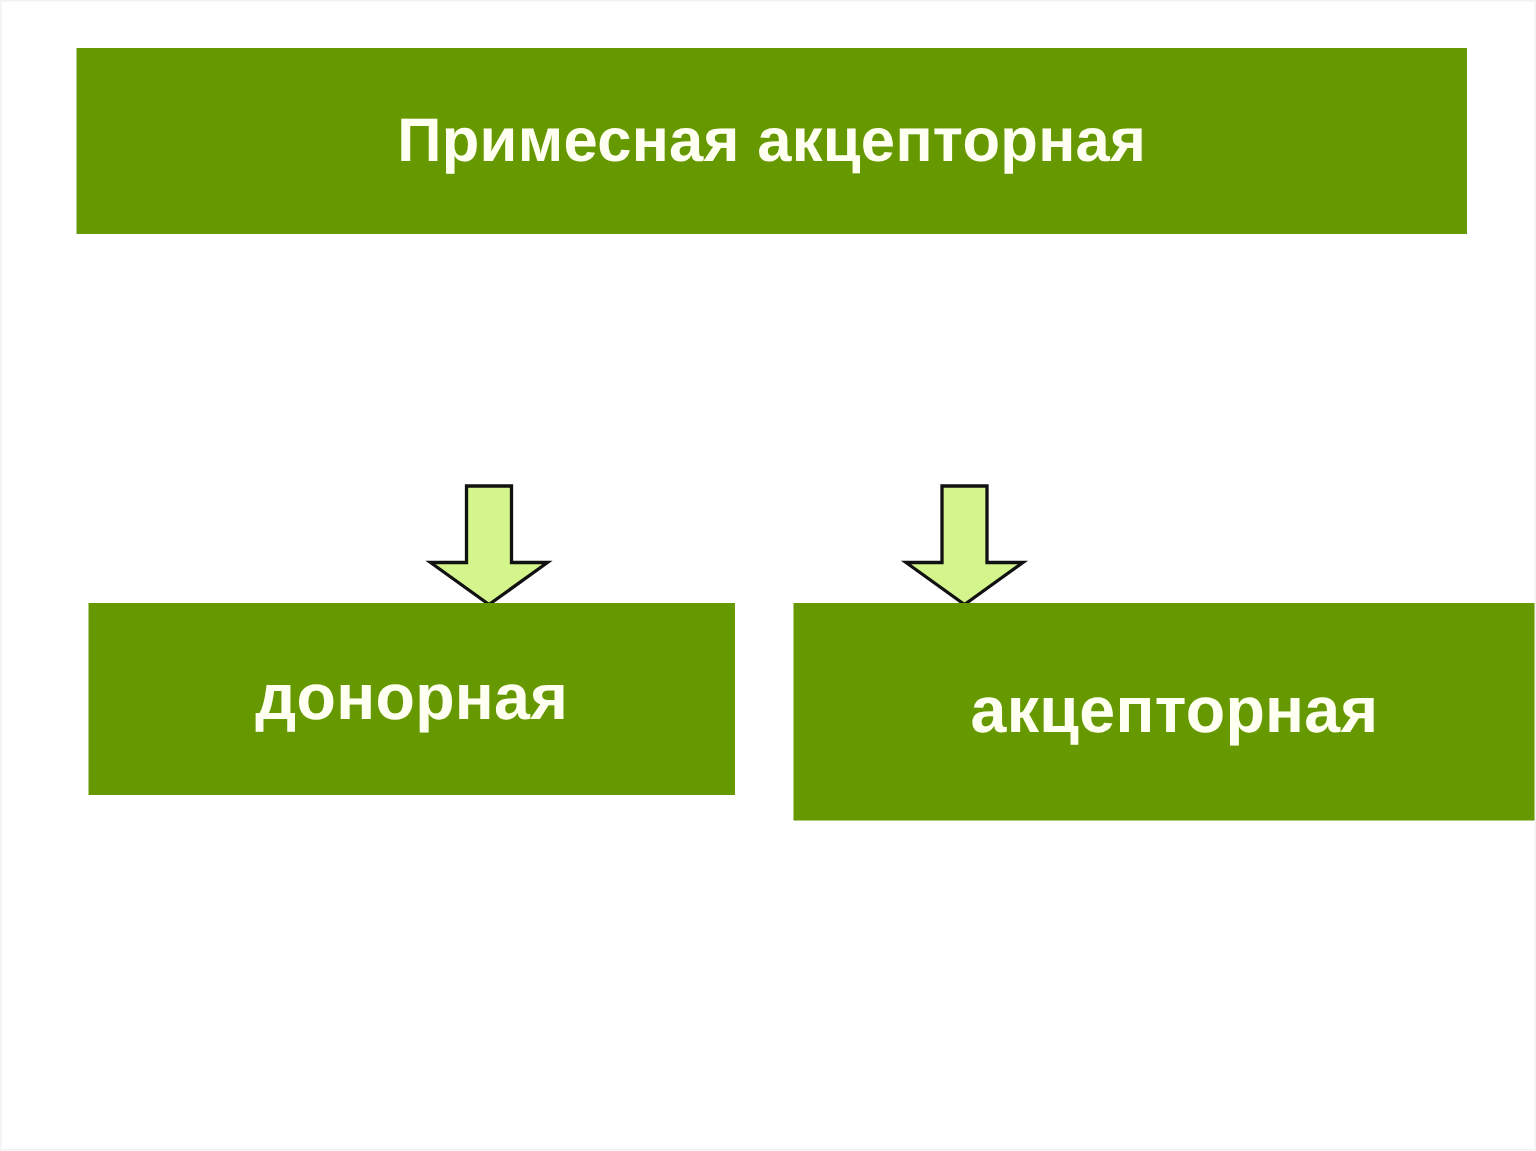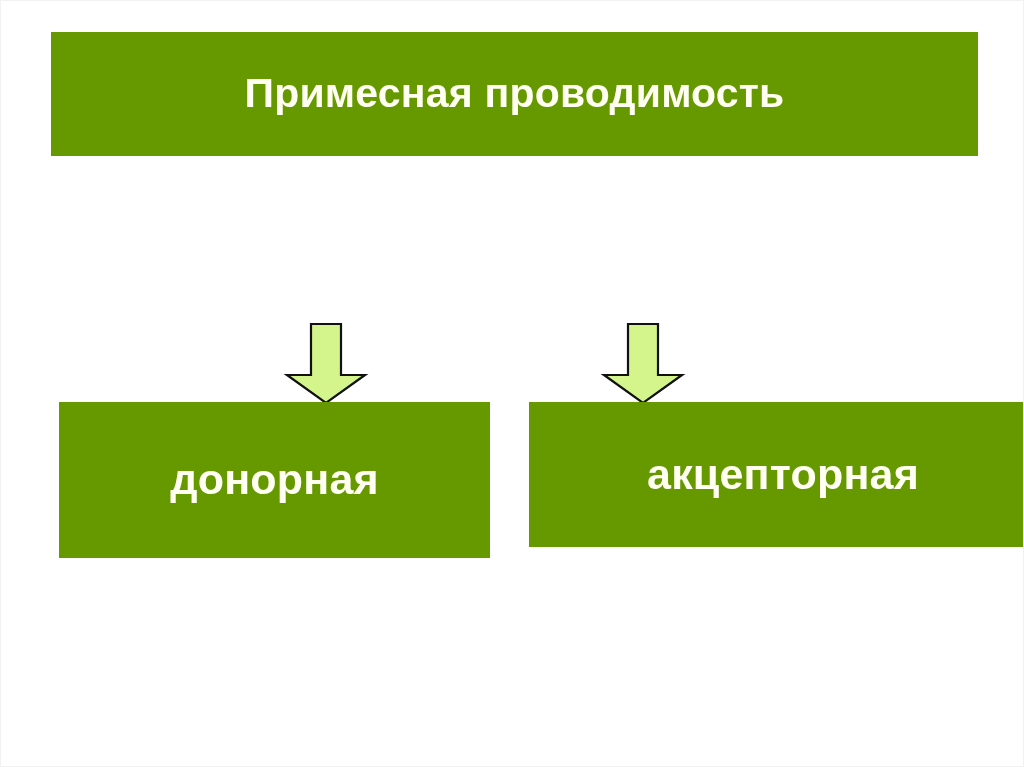--- a/index.html
+++ b/index.html
@@ -83,7 +83,7 @@
 <div id="slide">
 
   <div class="box" id="title-box">
-    <span>Примесная проводимость</span>
+    <span>Примесная акцепторная</span>
   </div>
 
 

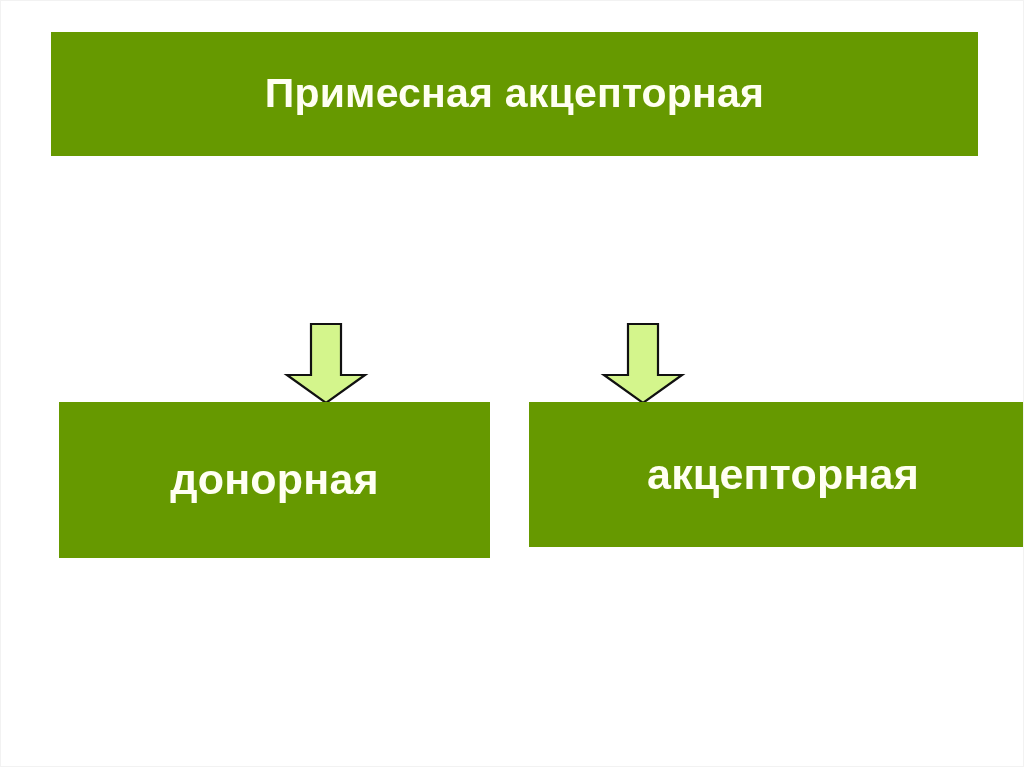--- a/index.html
+++ b/index.html
@@ -56,7 +56,7 @@
     left: 58px;
     top: 401px;
     width: 431px;
-    height: 156px;
+    height: 128px;
     font-size: 43px;
   }
   #right-box {

